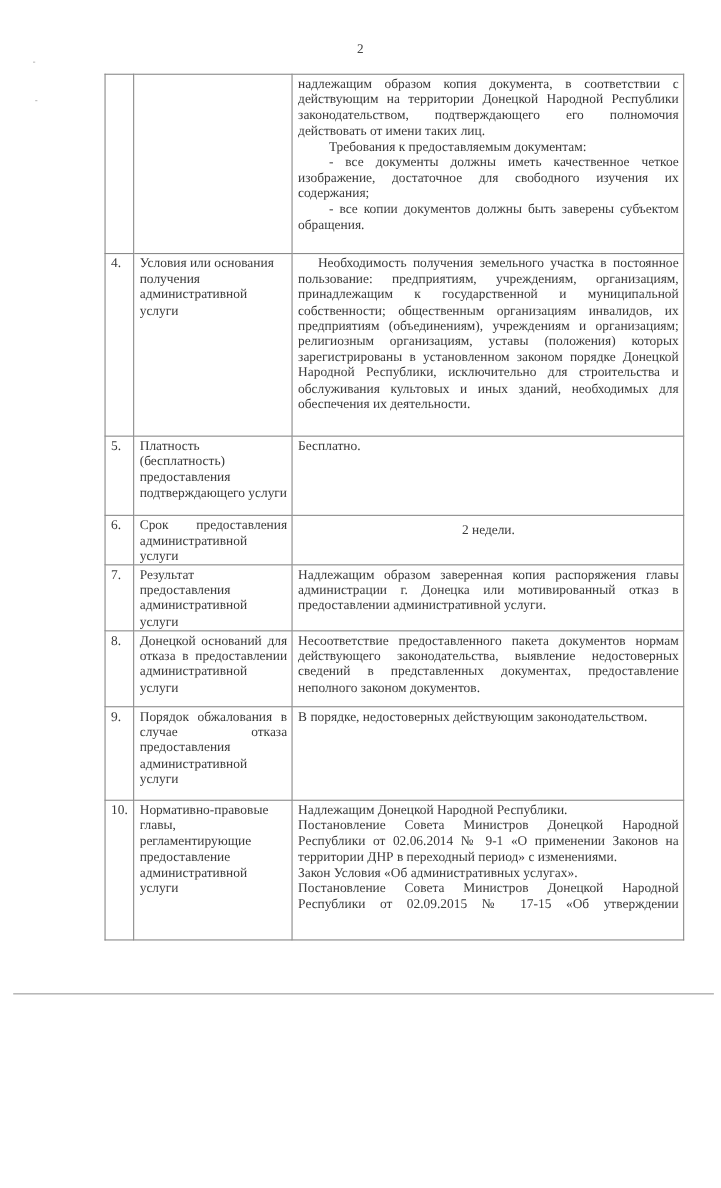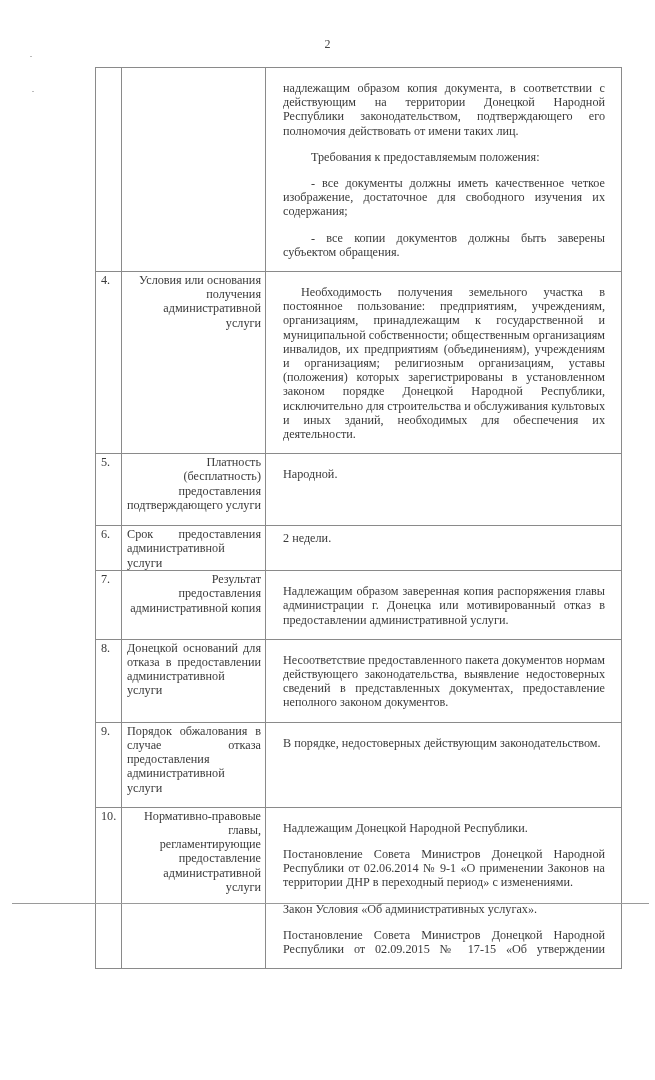--- a/index.html
+++ b/index.html
@@ -15,7 +15,7 @@
   td.just, .just { text-align:justify; text-align-last:left; }
   .indent { text-indent:28px; }
   .indent-s { text-indent:18px; }
-  .p { margin:12px; }
+  .p { margin:0; }
   .bottom-rule { position:absolute; left:12px; top:903px; width:637px; height:1px; background:#9a9a9a; }
 </style>
 </head>

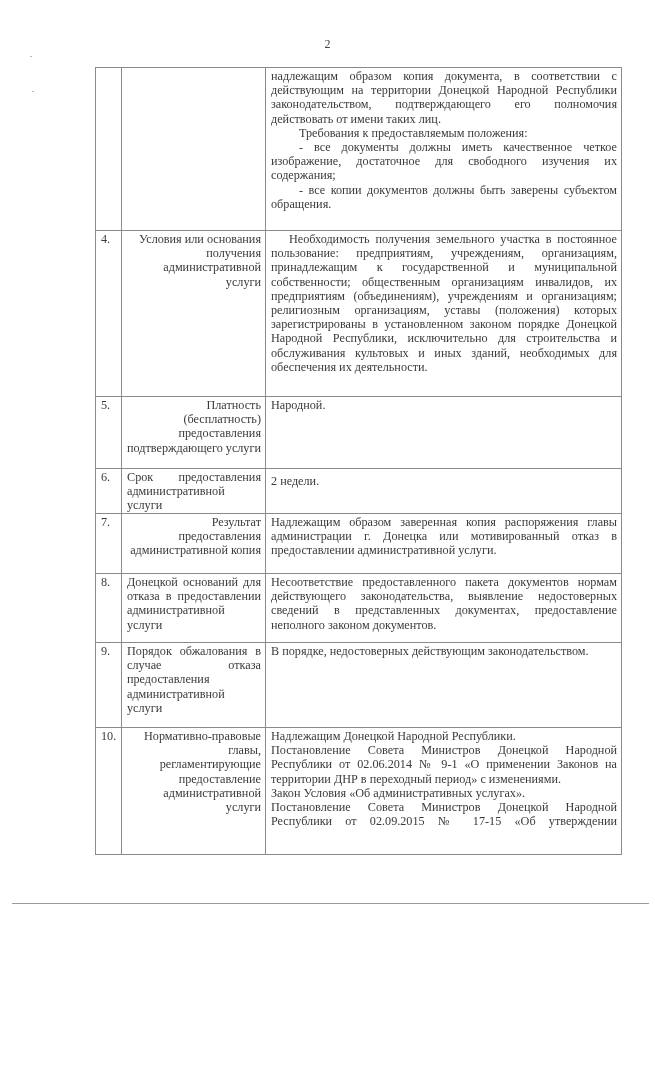--- a/index.html
+++ b/index.html
@@ -37,7 +37,7 @@
       <td class="label"></td>
       <td>
         <p class="p just">надлежащим образом копия документа, в соответствии с действующим на территории Донецкой Народной Республики законодательством, подтверждающего его полномочия действовать от имени таких лиц.</p>
-        <p class="p just indent">Требования к предоставляемым положения:</p>
+        <p class="p just indent">Требования к предоставляемым документам:</p>
         <p class="p just indent">- все документы должны иметь качественное четкое изображение, достаточное для свободного изучения их содержания;</p>
         <p class="p just indent">- все копии документов должны быть заверены субъектом обращения.</p>
       </td>

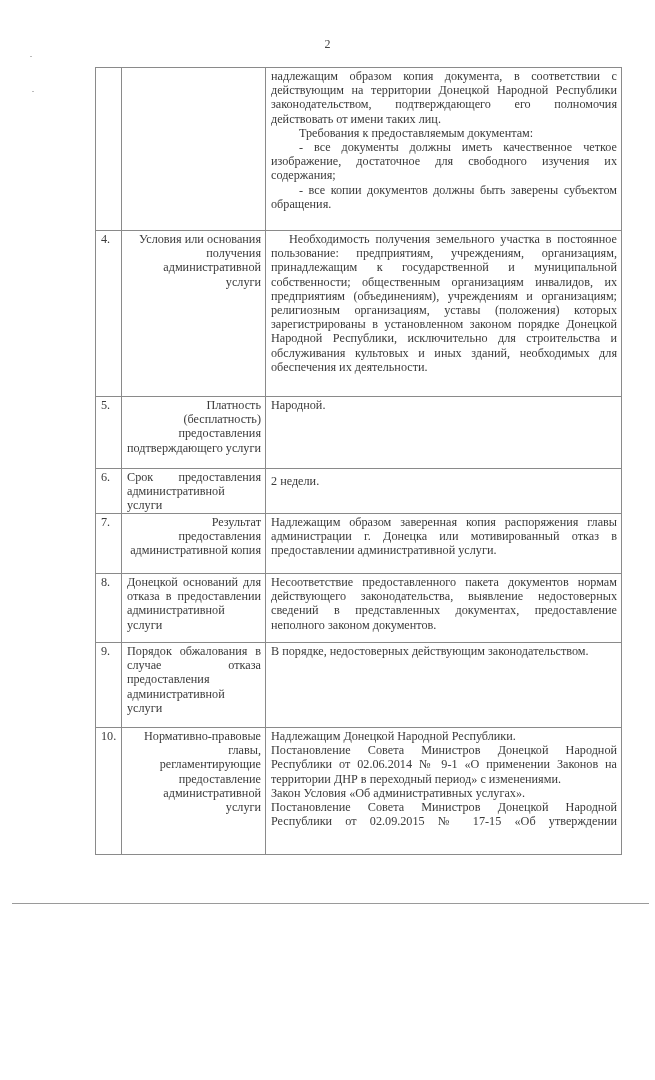--- a/index.html
+++ b/index.html
@@ -11,7 +11,7 @@
   table.doc td { border:1px solid #8a8a8a; vertical-align:top; font-size:12.2px; line-height:14.2px; padding:1px 4px 0 5px; }
   col.c1 { width:26px; } col.c2 { width:144px; } col.c3 { width:356px; }
   td.num { padding-left:6px; }
-  td.label { text-align:right; }
+  td.label { text-align:left; }
   td.just, .just { text-align:justify; text-align-last:left; }
   .indent { text-indent:28px; }
   .indent-s { text-indent:18px; }

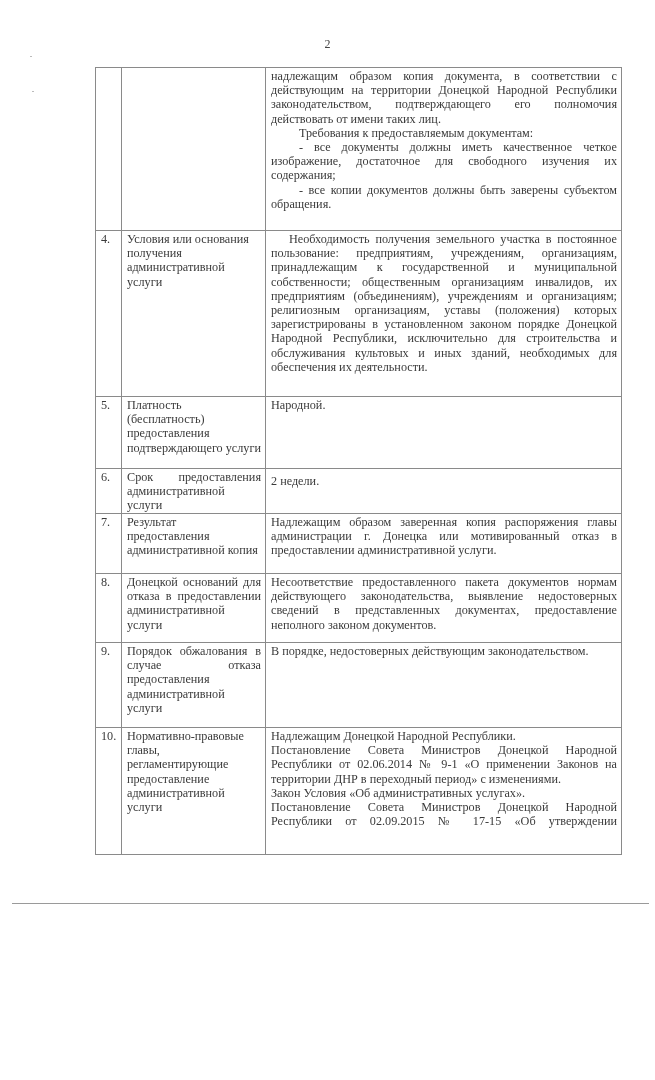--- a/index.html
+++ b/index.html
@@ -53,7 +53,7 @@
       <td class="num">5.</td>
       <td class="label">Платность (бесплатность) предоставления подтверждающего услуги</td>
       <td>
-        <p class="p">Народной.</p>
+        <p class="p">Бесплатно.</p>
       </td>
     </tr>
     <tr style="height:45px;">

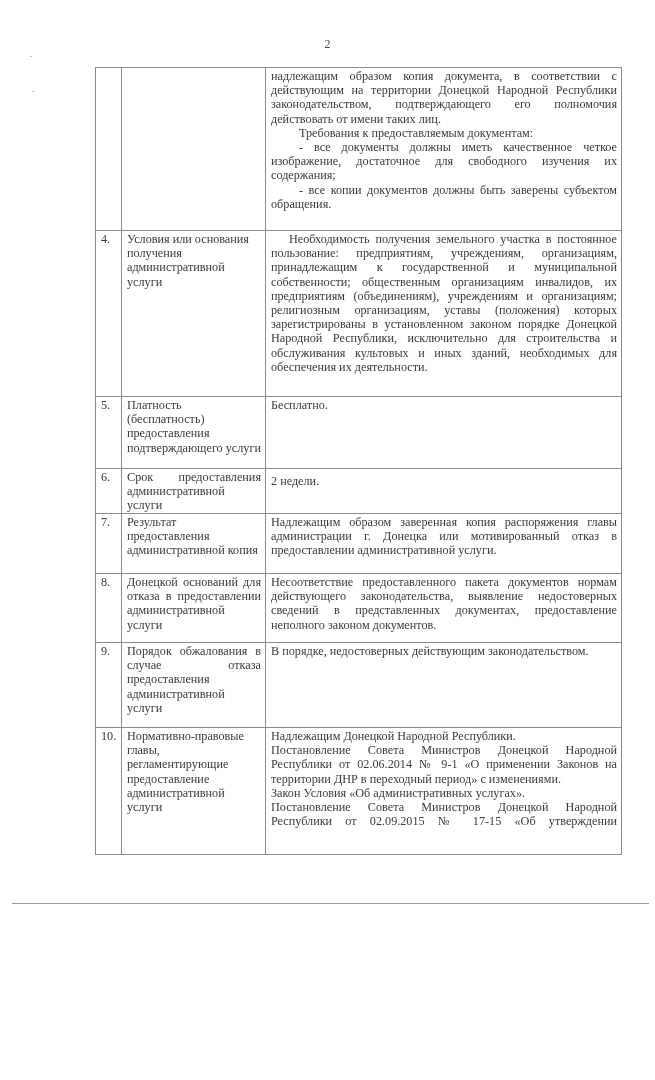--- a/index.html
+++ b/index.html
@@ -60,7 +60,7 @@
       <td class="num">6.</td>
       <td class="label just">Срок предоставления административной услуги</td>
       <td>
-        <p class="p" style="margin-top:4px;">2 недели.</p>
+        <p class="p" style="margin-top:4px;text-align:center;">2 недели.</p>
       </td>
     </tr>
     <tr style="height:60px;">

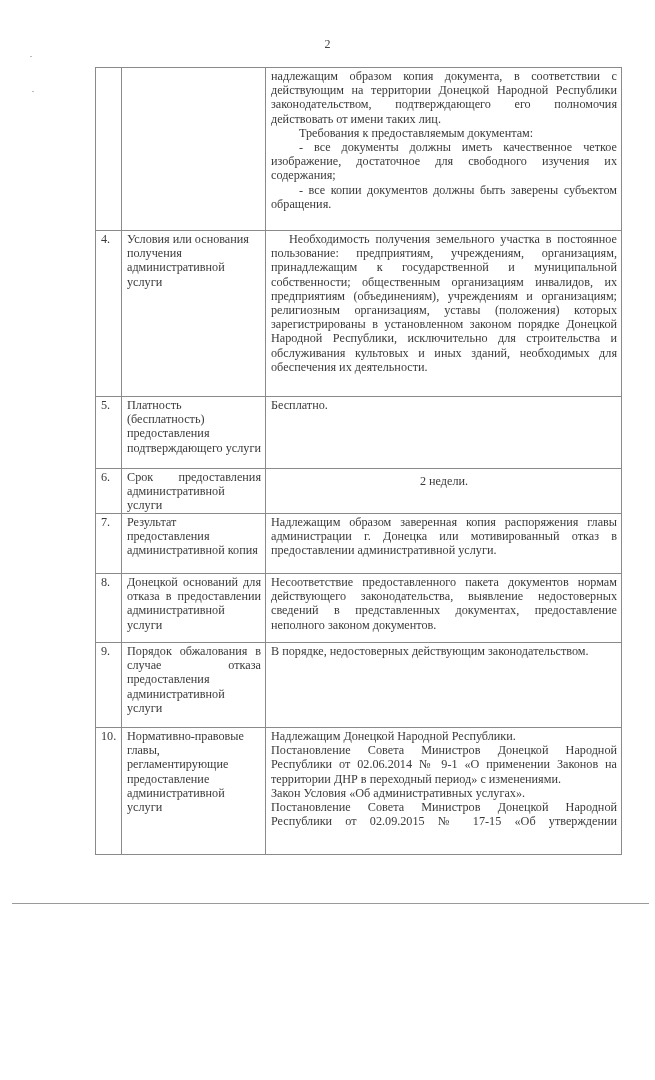--- a/index.html
+++ b/index.html
@@ -65,7 +65,7 @@
     </tr>
     <tr style="height:60px;">
       <td class="num">7.</td>
-      <td class="label">Результат предоставления административной копия</td>
+      <td class="label">Результат предоставления административной услуги</td>
       <td>
         <p class="p just">Надлежащим образом заверенная копия распоряжения главы администрации г. Донецка или мотивированный отказ в предоставлении административной услуги.</p>
       </td>

